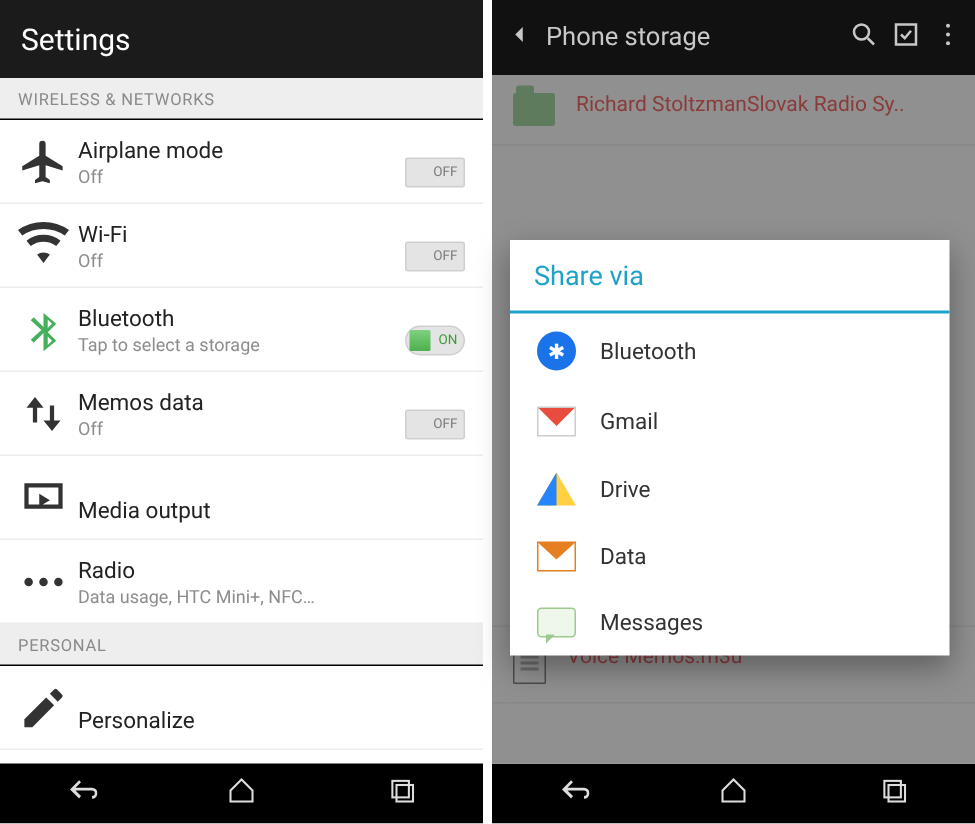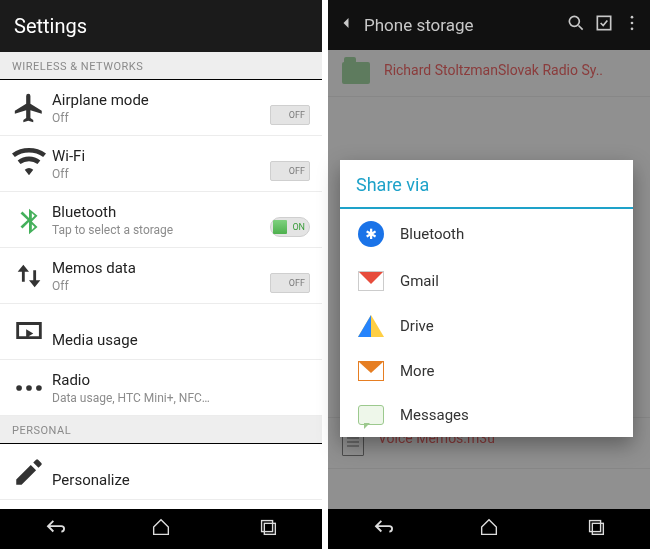--- a/index.html
+++ b/index.html
@@ -226,7 +226,7 @@
           </svg>
       </span>
       <div class="texts">
-        <div class="primary">Media usage</div>
+        <div class="primary">Media output</div>
       </div>
     </div>
 

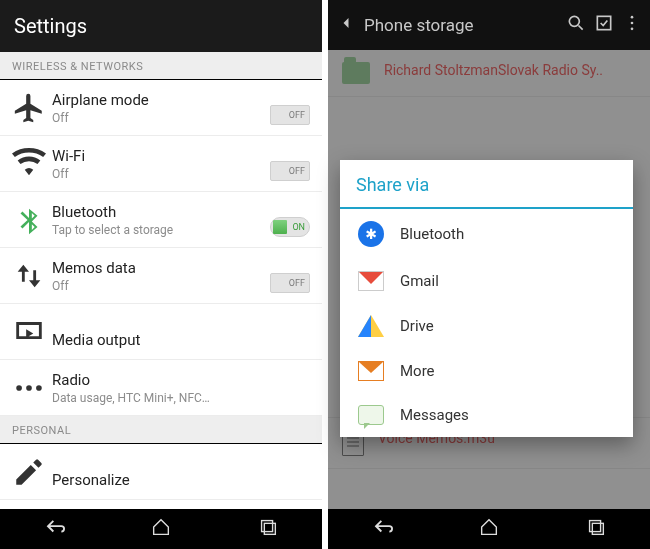--- a/index.html
+++ b/index.html
@@ -337,7 +337,7 @@
         <span class="sicon">
             <span class="mail-ic"></span>
           </span>
-        <span class="slabel">More</span>
+        <span class="slabel">Data</span>
       </div>
       <div class="share-item">
         <span class="sicon">

